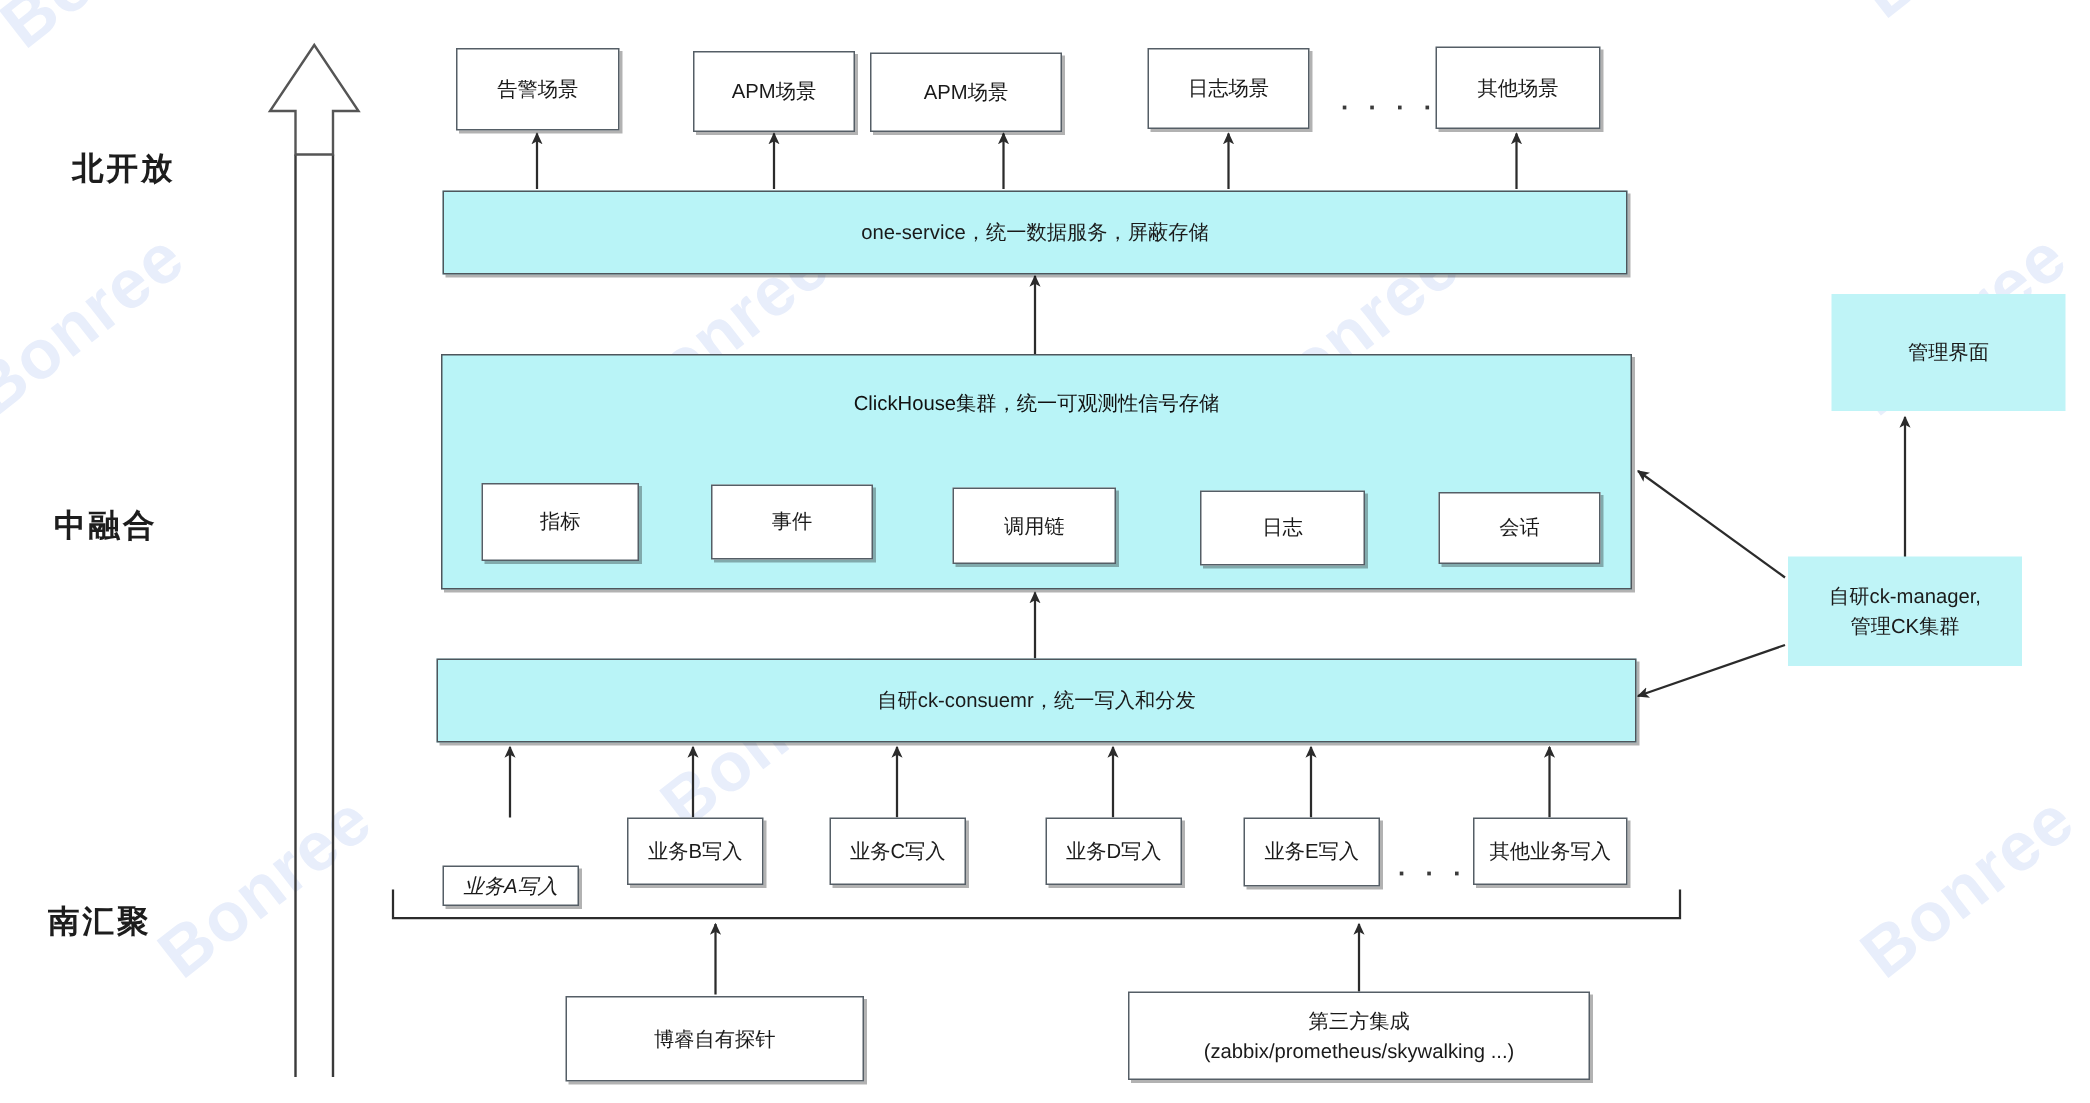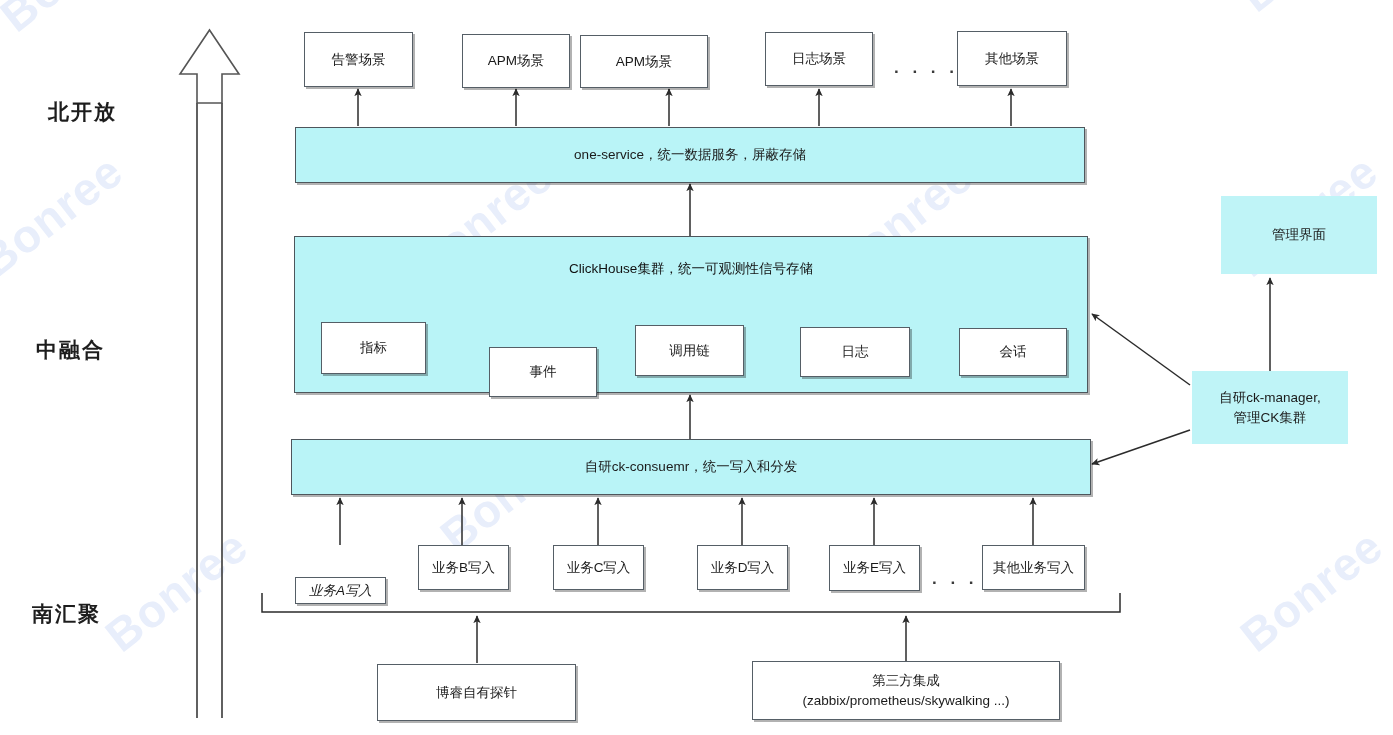--- a/index.html
+++ b/index.html
@@ -157,7 +157,7 @@
     <div class="bar-label">ClickHouse集群，统一可观测性信号存储</div>
   </div>
   <div class="box shadow" style="left:321px;top:322px;width:105px;height:52px;">指标</div>
-  <div class="box shadow" style="left:489px;top:323px;width:108px;height:50px;margin-top:24px;">事件</div>
+  <div class="box shadow" style="left:474px;top:323px;width:108px;height:50px;">事件</div>
   <div class="box shadow" style="left:635px;top:325px;width:109px;height:51px;">调用链</div>
   <div class="box shadow" style="left:800px;top:327px;width:110px;height:50px;">日志</div>
   <div class="box shadow" style="left:959px;top:328px;width:108px;height:48px;">会话</div>

